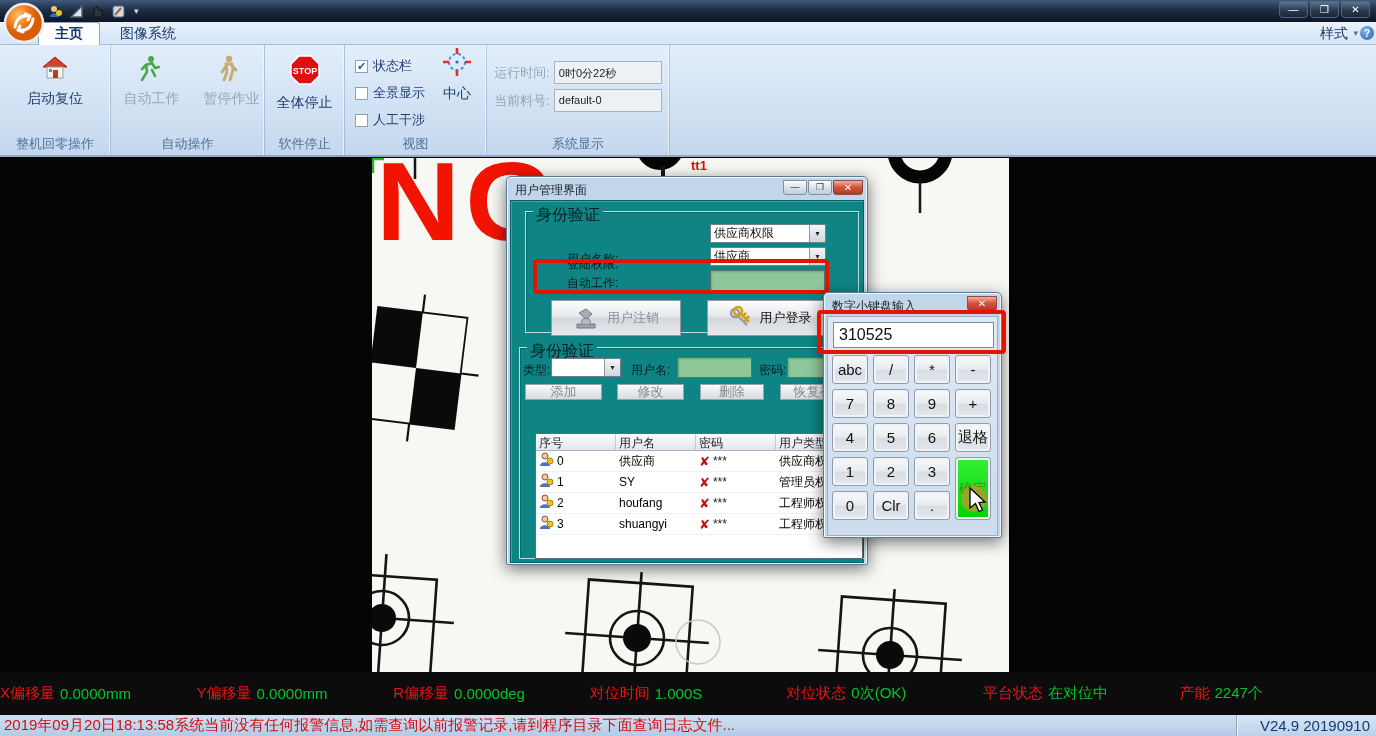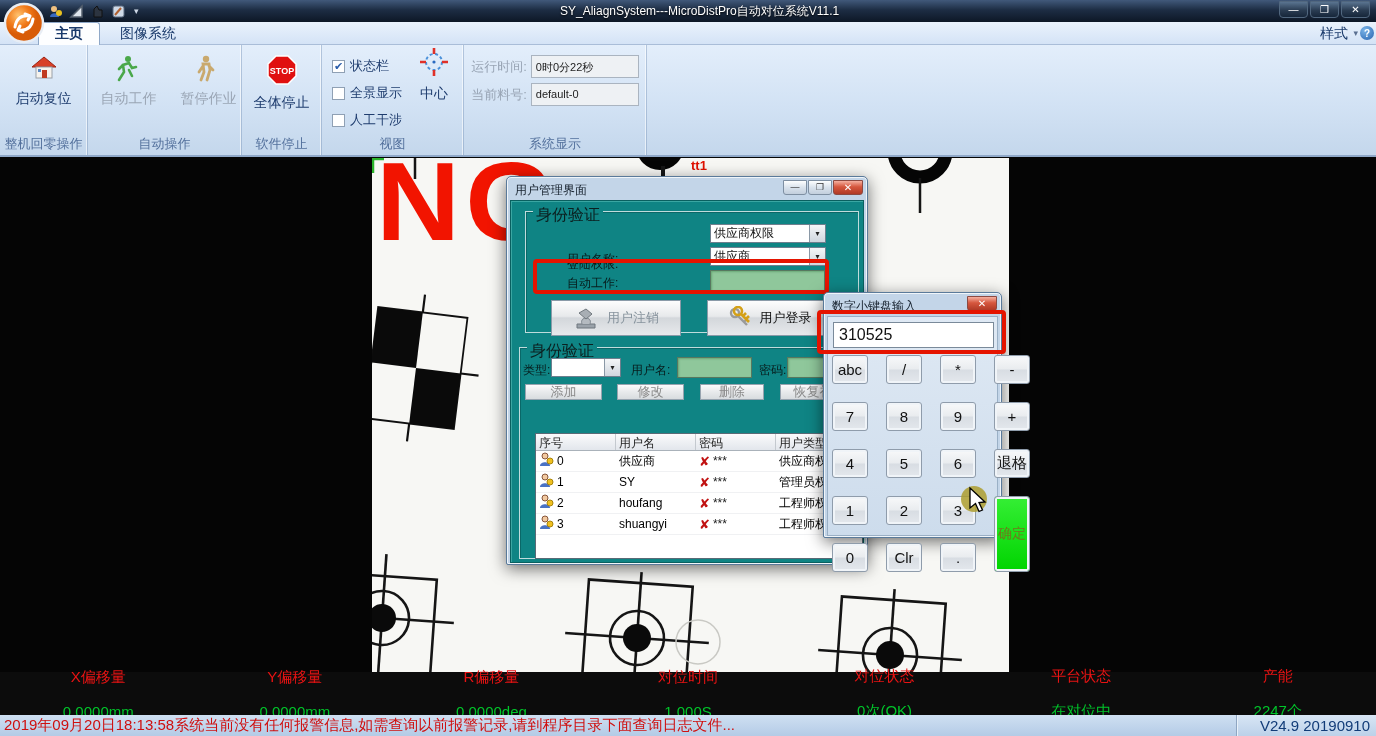--- a/index.html
+++ b/index.html
@@ -181,7 +181,6 @@
       </span>
       <span class="qcaret">▾</span>
     </div>
-    <div class="win-title">SY_AliagnSystem---MicroDistPro自动对位系统V11.1</div>
     <div class="win-controls">
       <div class="win-btn">—</div>
       <div class="win-btn">❐</div>

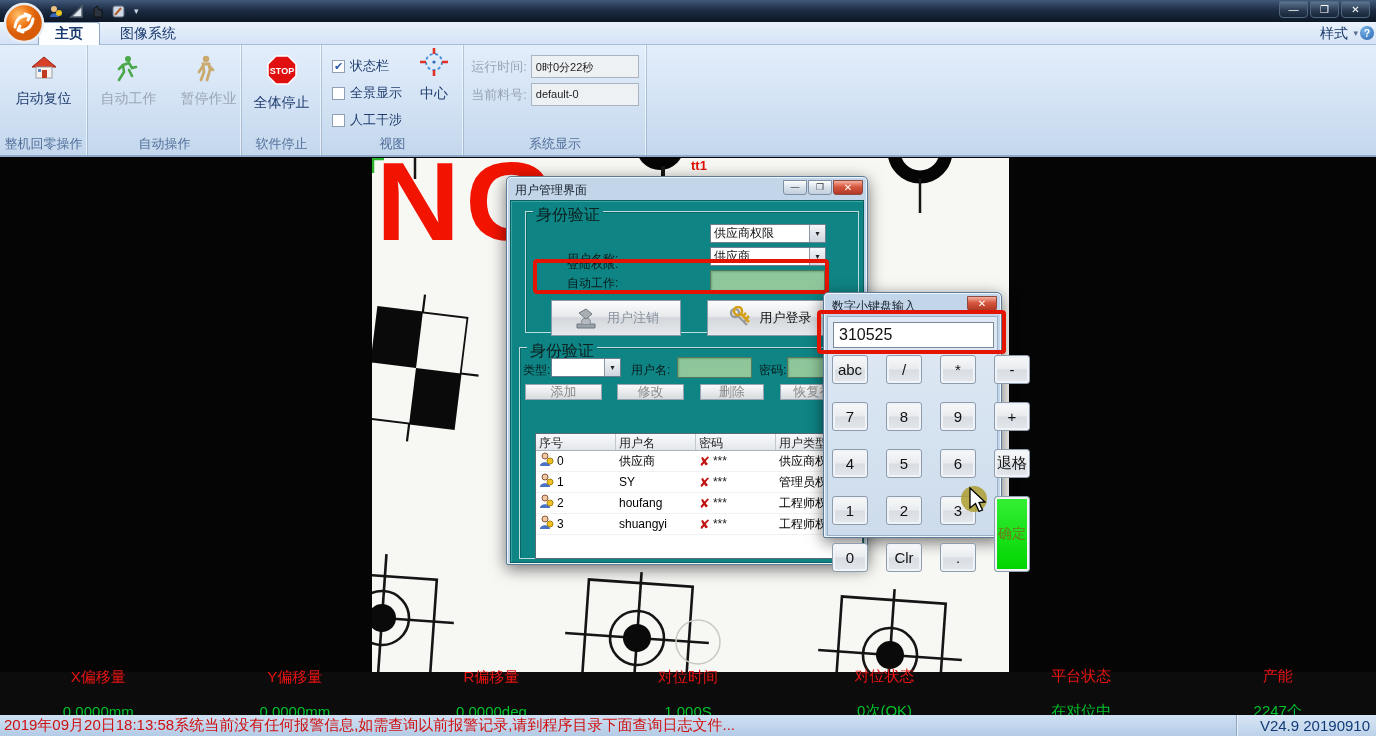--- a/index.html
+++ b/index.html
@@ -53,7 +53,7 @@
     align-items:center;justify-content:center;font-size:11px;color:#2b5daa;flex:0 0 auto;}
   .cb .mk{visibility:hidden;line-height:1;}
   .cb.checked .mk{visibility:visible;}
-  .sysfields{display:flex;flex-direction:column;gap:5px;padding-top:10px;}
+  .sysfields{display:flex;flex-direction:column;gap:5px;padding-top:16px;}
   .sysrow{display:flex;align-items:center;gap:4px;}
   .syslabel{font-size:13px;color:#98a4b4;white-space:nowrap;}
   .sysfield{width:108px;height:23px;background:#eef1f4;border:1px solid #aab4c0;

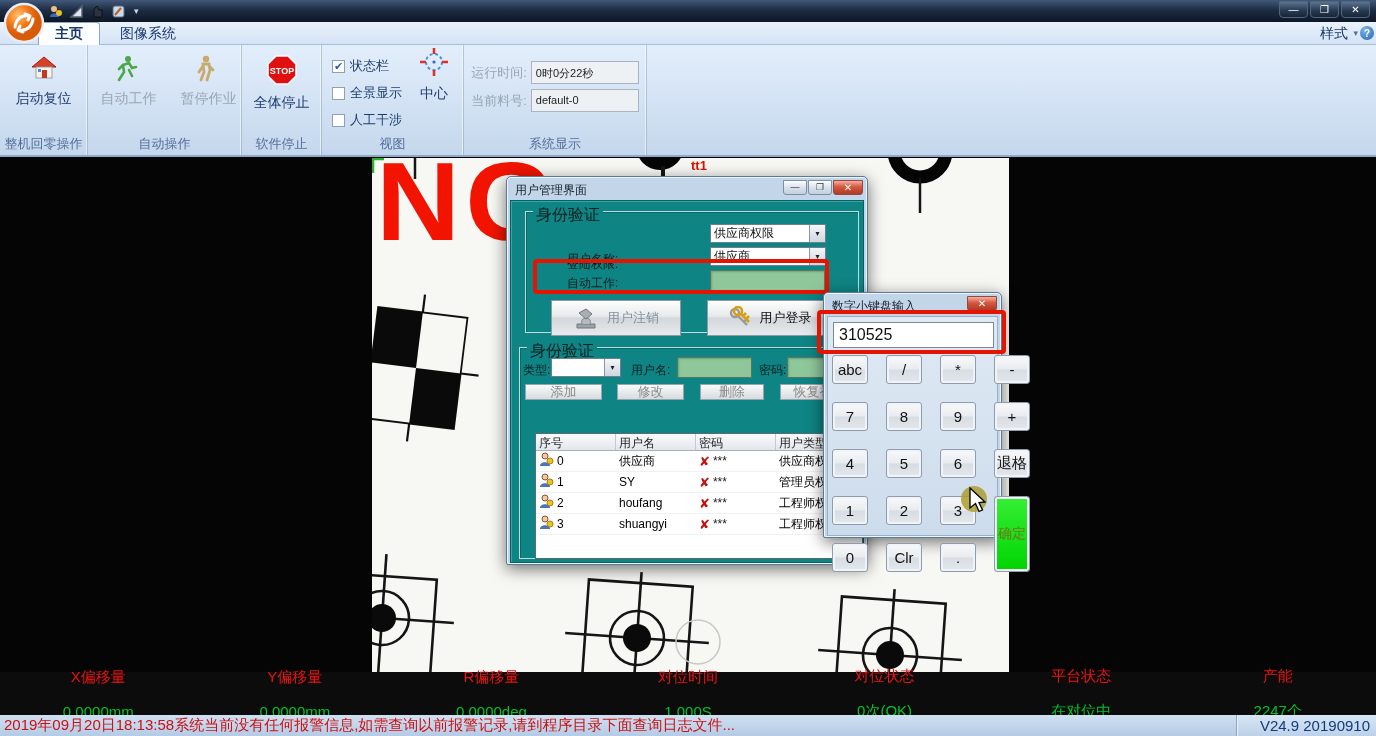--- a/index.html
+++ b/index.html
@@ -211,7 +211,7 @@
 
   <div class="ribbon">
 
-    <div class="rgroup" style="width:88px">
+    <div class="rgroup" style="width:111px">
       <div class="gcontent">
         <div class="bigbtn">
           <span>

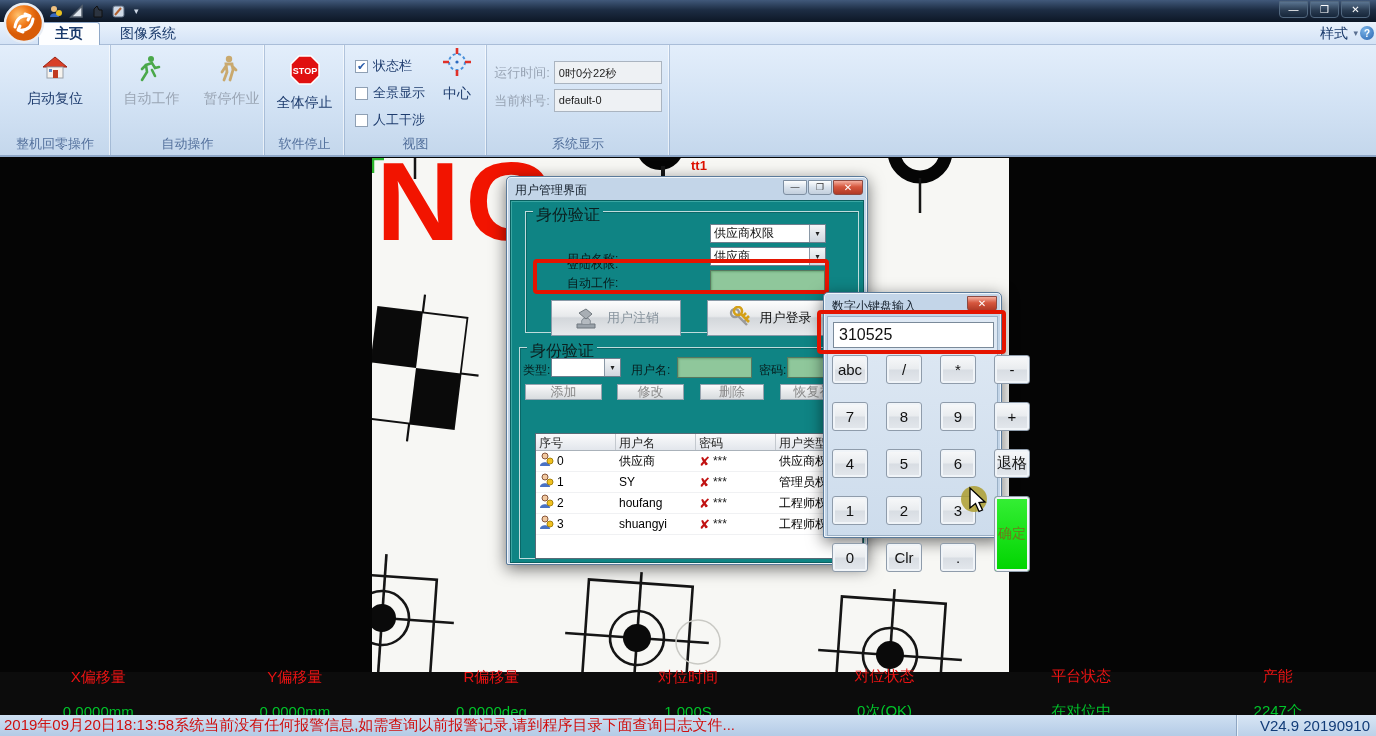--- a/index.html
+++ b/index.html
@@ -134,7 +134,7 @@
   .kinput{position:absolute;left:5px;top:5px;width:161px;height:26px;background:#fff;
     border:1px solid #7a8a9a;font-size:16px;color:#111;padding:0 5px;}
   .kgrid{position:absolute;left:4px;top:38px;width:163px;display:grid;
-    grid-template-columns:repeat(4,36px);grid-auto-rows:29px;gap:18px;}
+    grid-template-columns:repeat(4,36px);grid-auto-rows:29px;gap:5px;}
   .kbtn{background:linear-gradient(180deg,#f8f9fa,#e9ecef 48%,#d8dde3 52%,#e4e8ed);
     border:1px solid #8f9cab;border-radius:3px;box-shadow:inset 0 0 0 2px #f0f4f8;
     font-size:15px;color:#111;display:flex;align-items:center;justify-content:center;}

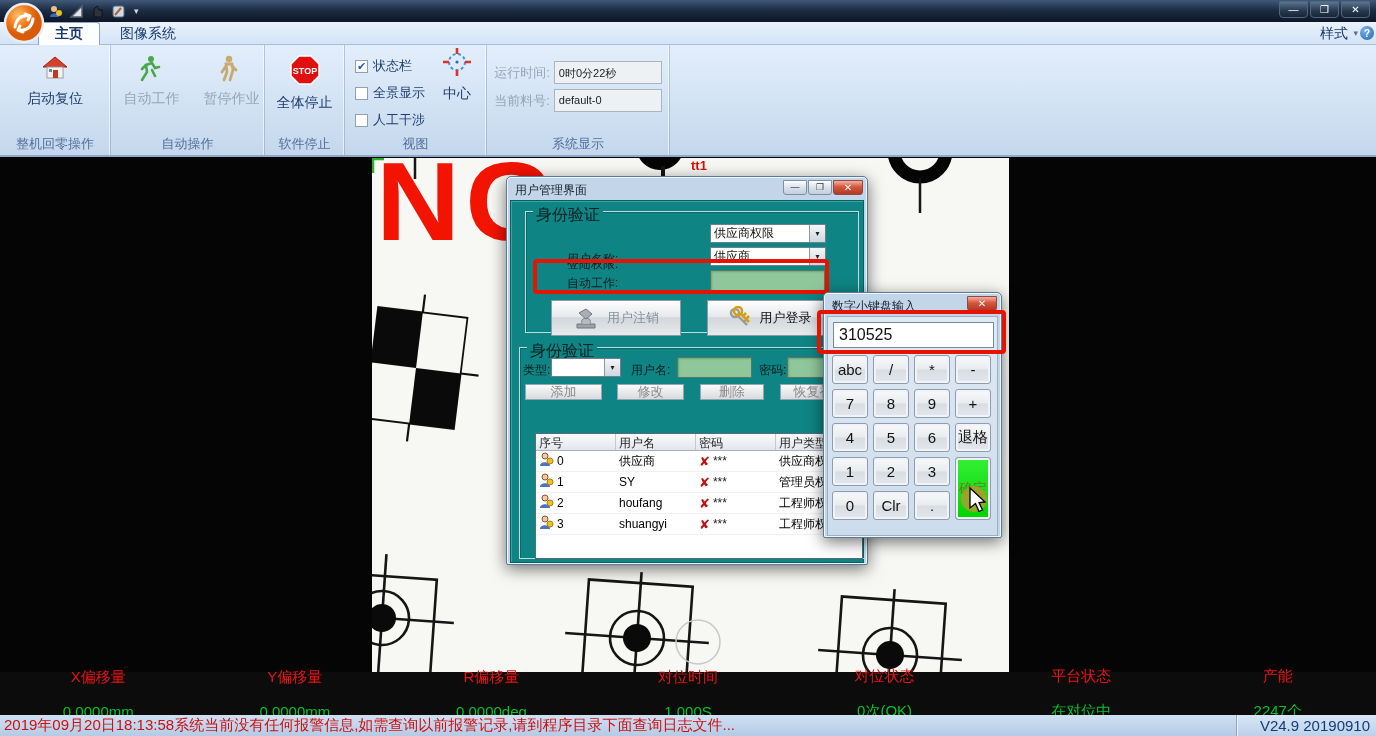--- a/index.html
+++ b/index.html
@@ -70,7 +70,7 @@
   
   .statusbar{position:absolute;left:0;top:672px;width:1376px;height:43px;background:#0c0c0c;
     display:flex;}
-  .stat{flex:1;display:flex;flex-direction:column;align-items:center;justify-content:center;gap:16px;}
+  .stat{flex:1;display:flex;flex-direction:row;align-items:center;justify-content:flex-start;gap:5px;}
   .stat .slabel{font-size:15px;color:#e81313;}
   .stat .svalue{font-size:15px;color:#00c52a;}
 

